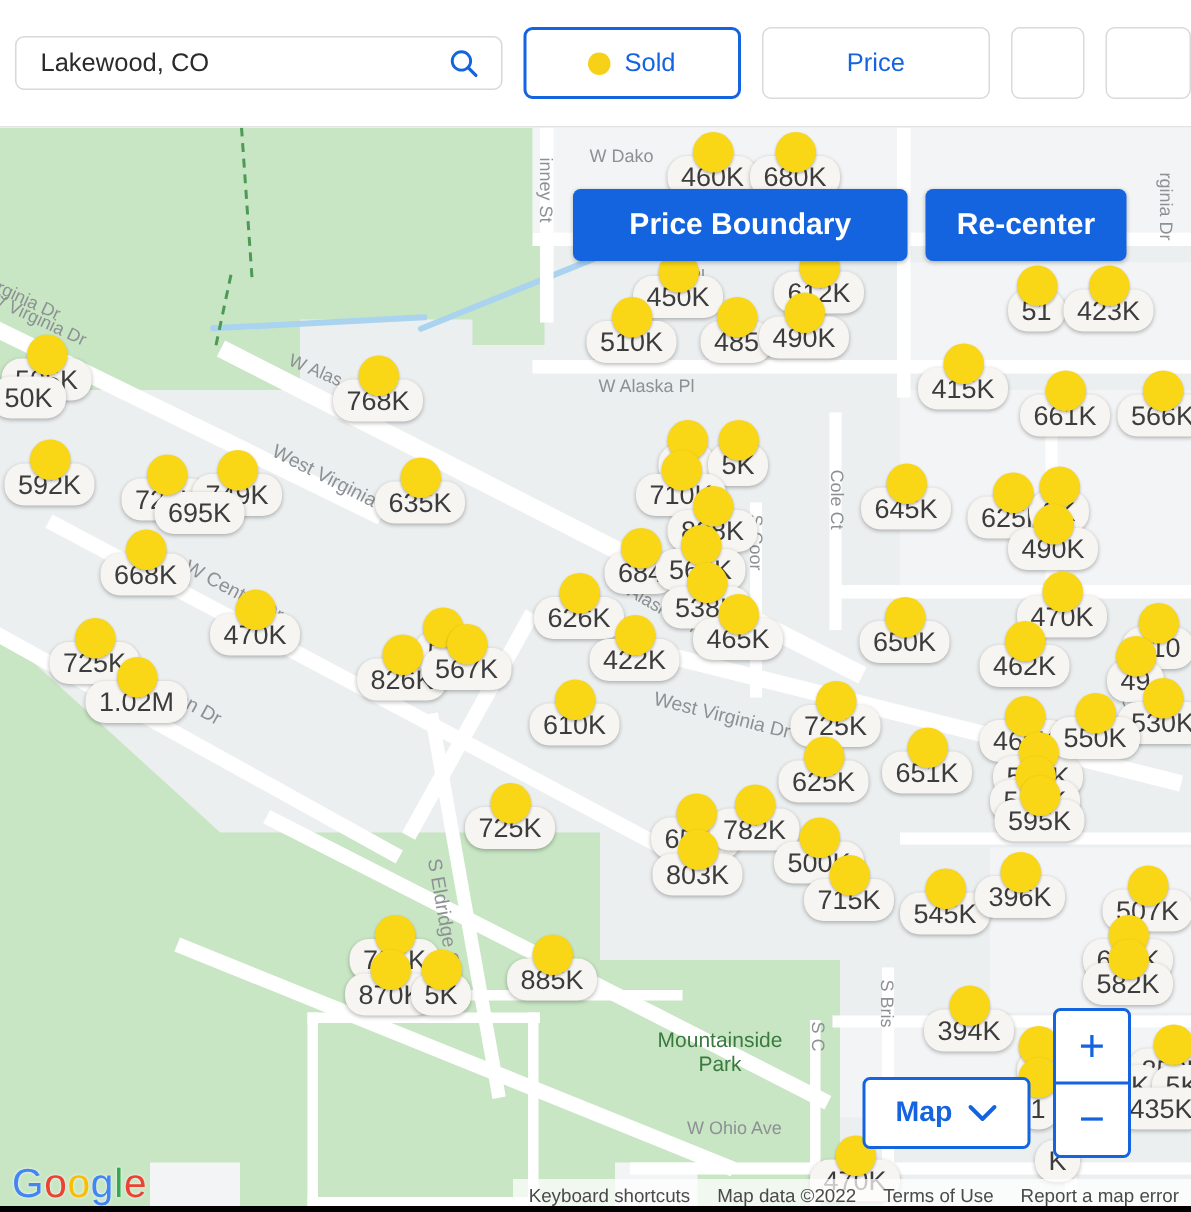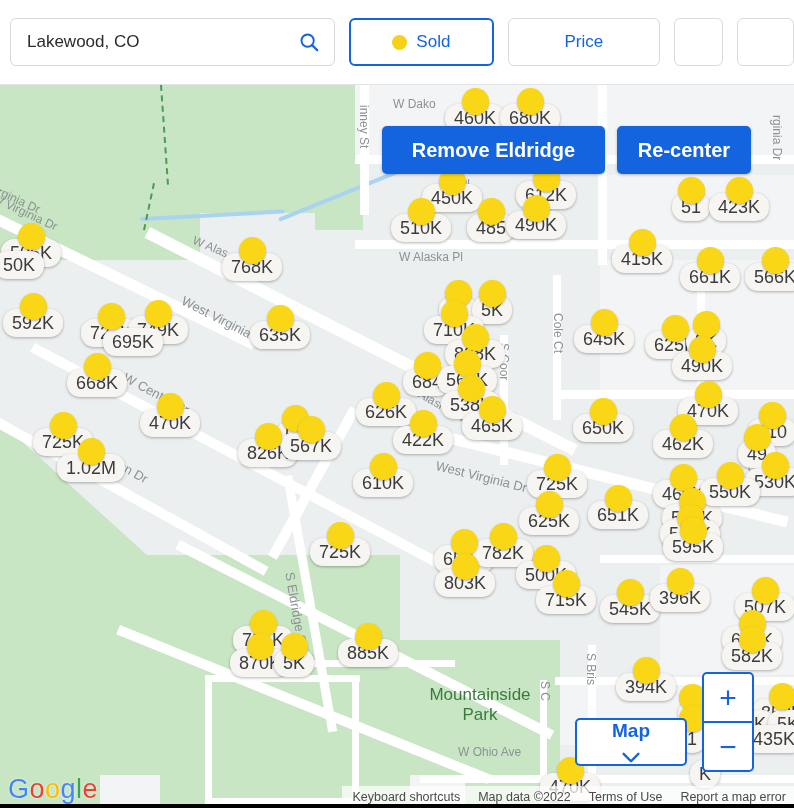--- a/index.html
+++ b/index.html
@@ -26,7 +26,7 @@
   }
   .search-box {
     position: relative;
-    width: 378px; height: 48px;
+    width: 378px; height: 36px;
     border: 1px solid #d8d8d8;
     border-radius: 6px;
     background: #fff;

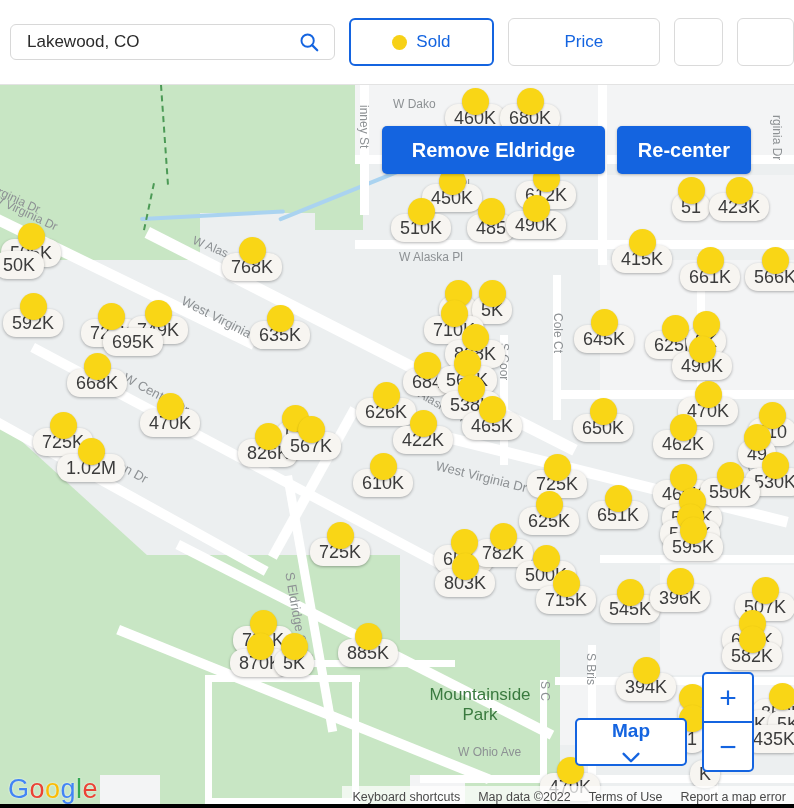--- a/index.html
+++ b/index.html
@@ -665,7 +665,7 @@
         </div>
       </div>
 
-    <div class="map-action" id="remove-boundary">Remove Eldridge</div>
+    <div class="map-action" id="remove-boundary">Price Boundary</div>
     <div class="map-action" id="re-center">Re-center</div>
 
     <div id="map-type">

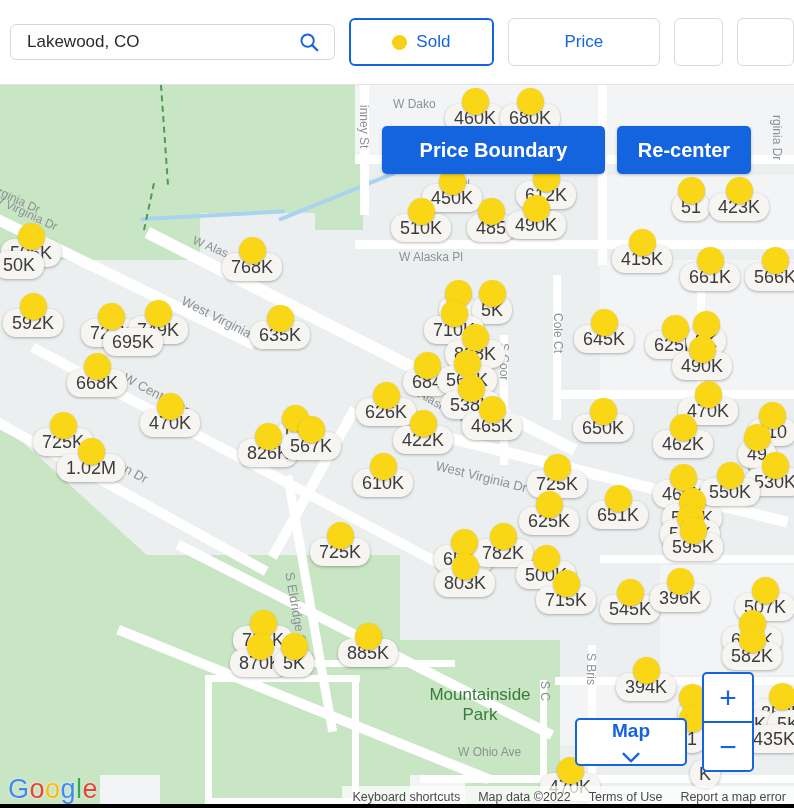--- a/index.html
+++ b/index.html
@@ -108,7 +108,7 @@
   .parklabel {
     position: absolute;
     color: #3a7a3f;
-    font-size: 17px;
+    font-size: 14px;
     text-align: center;
     line-height: 1.15;
     white-space: pre;

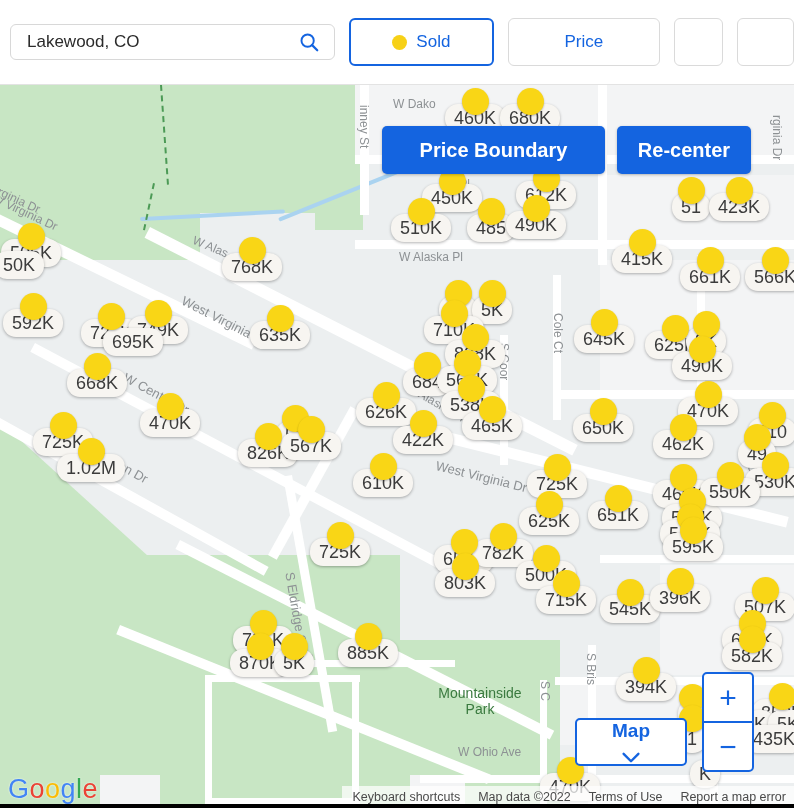--- a/index.html
+++ b/index.html
@@ -171,7 +171,6 @@
     font-weight: bold;
     cursor: pointer;
     z-index: 42;
-    flex-direction: column;
   }
   
   #zoom-ctl {

